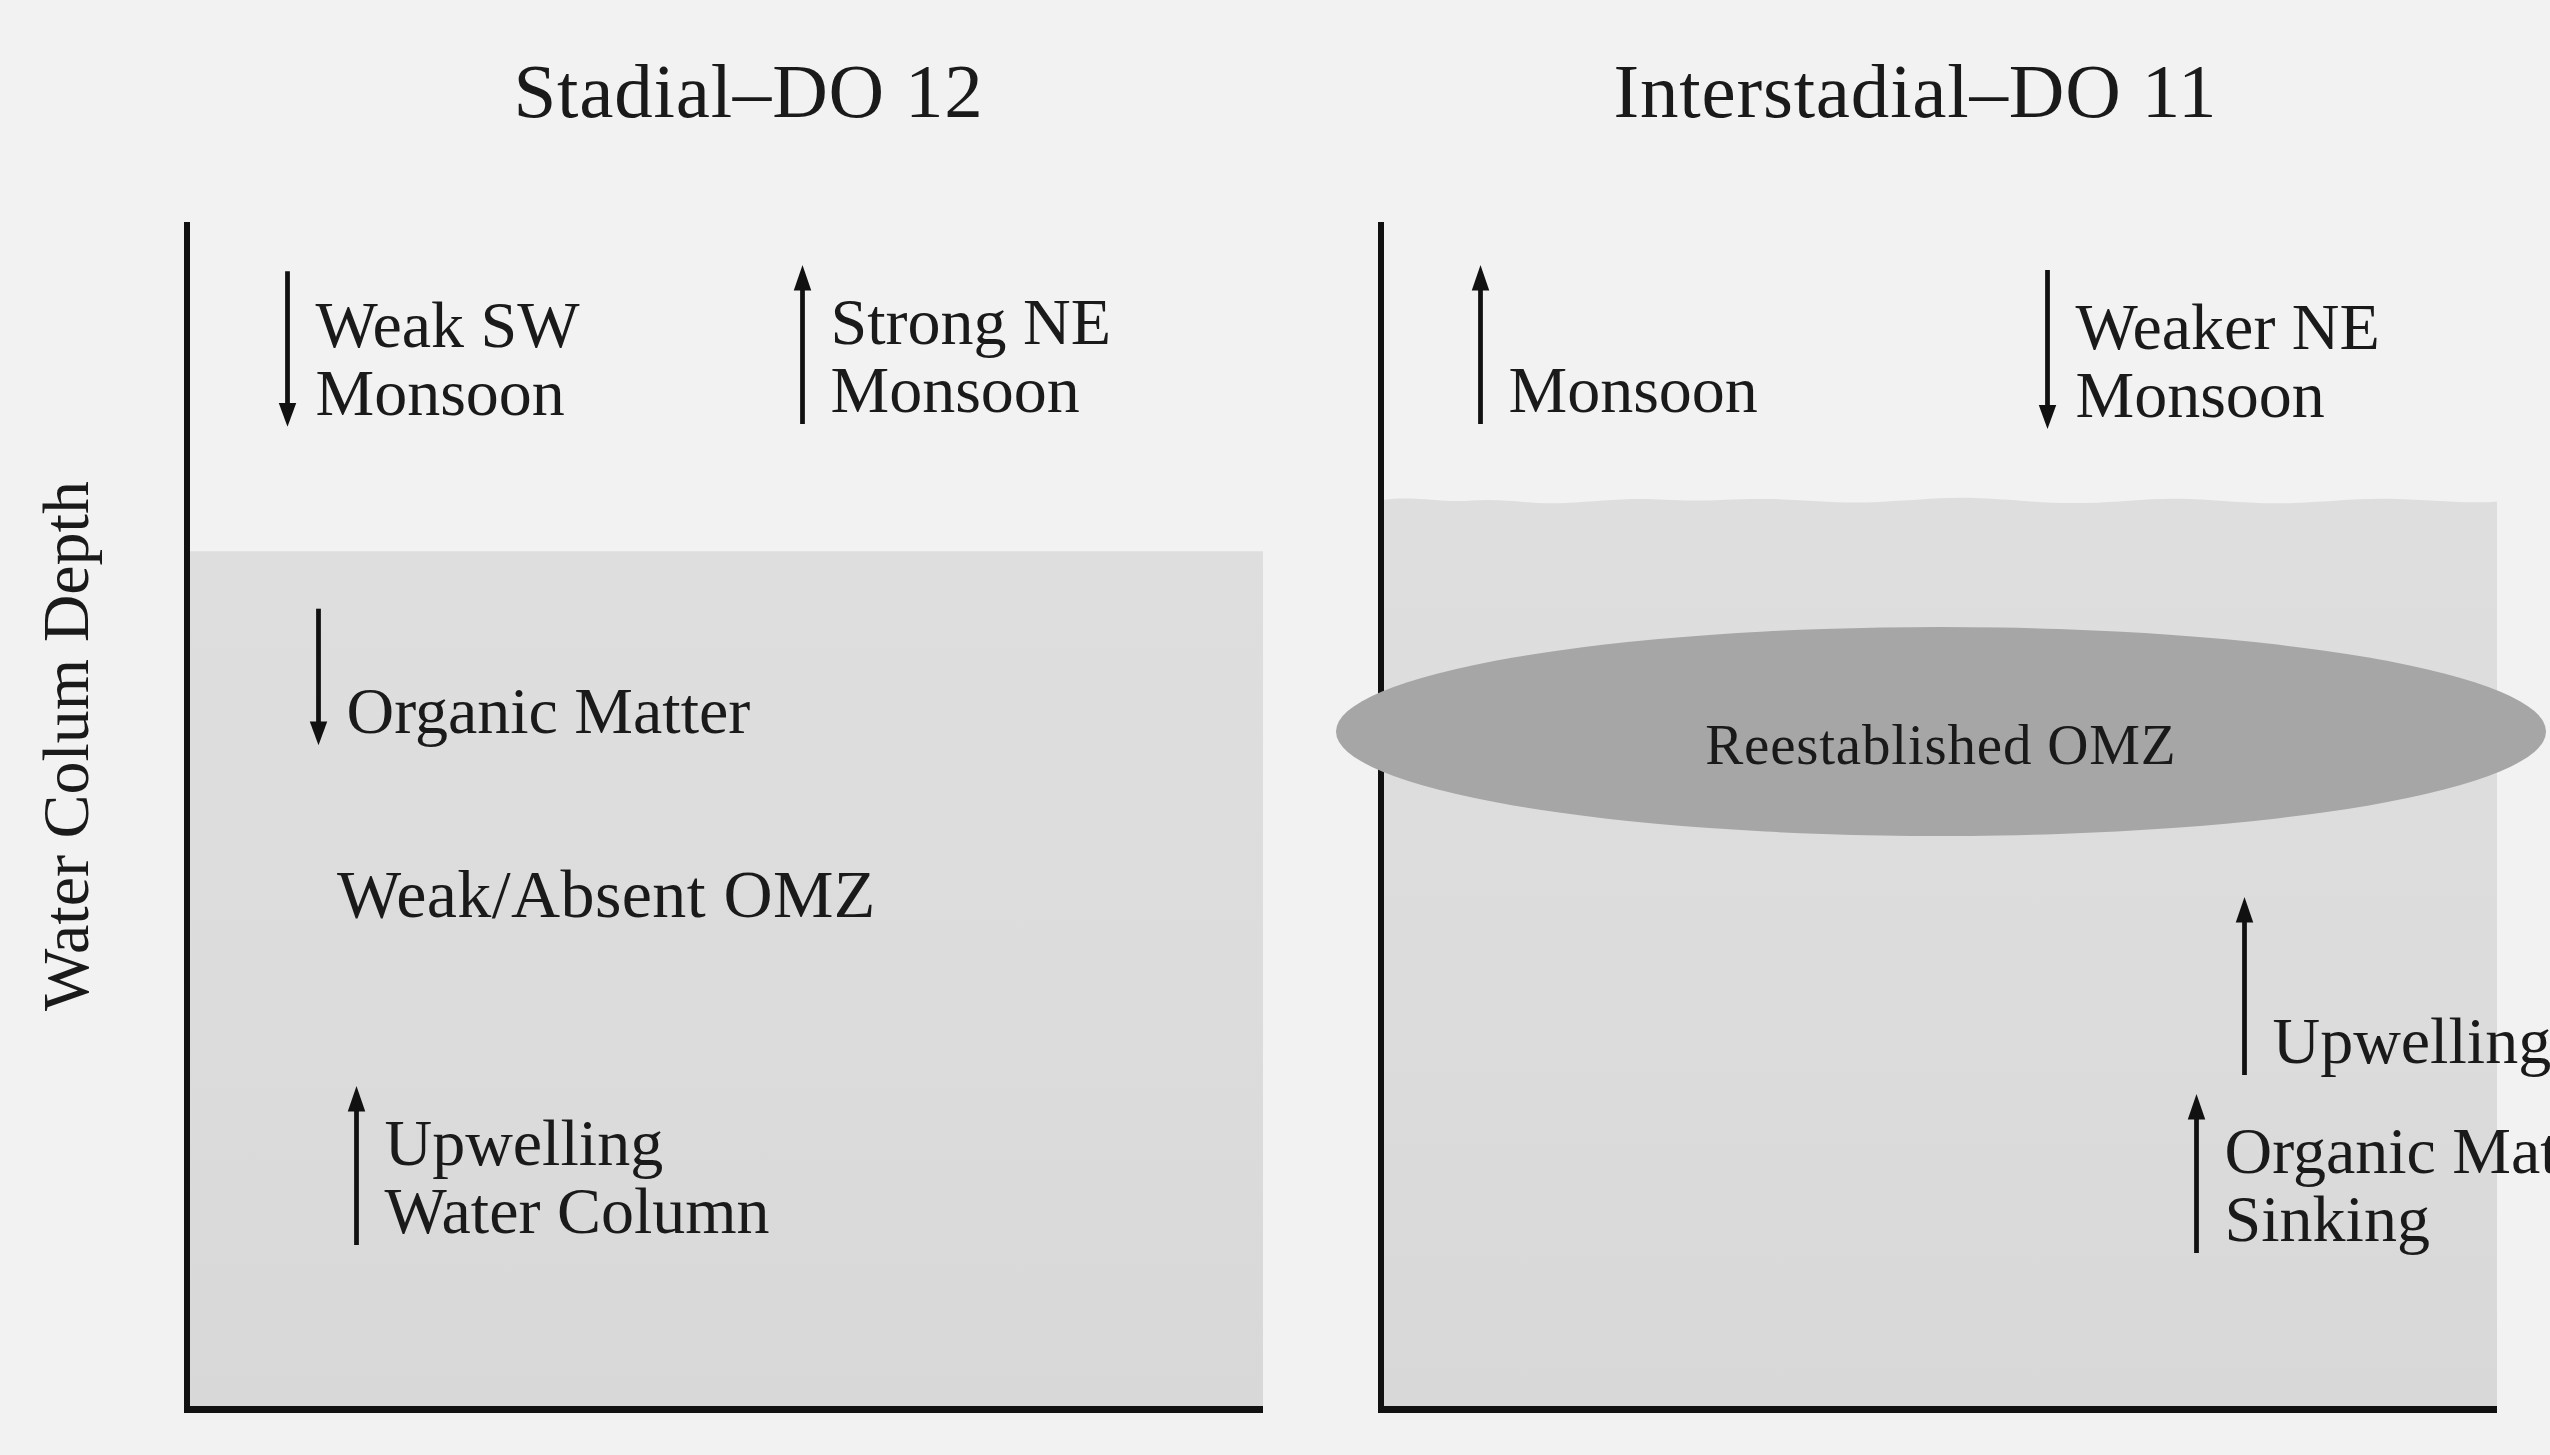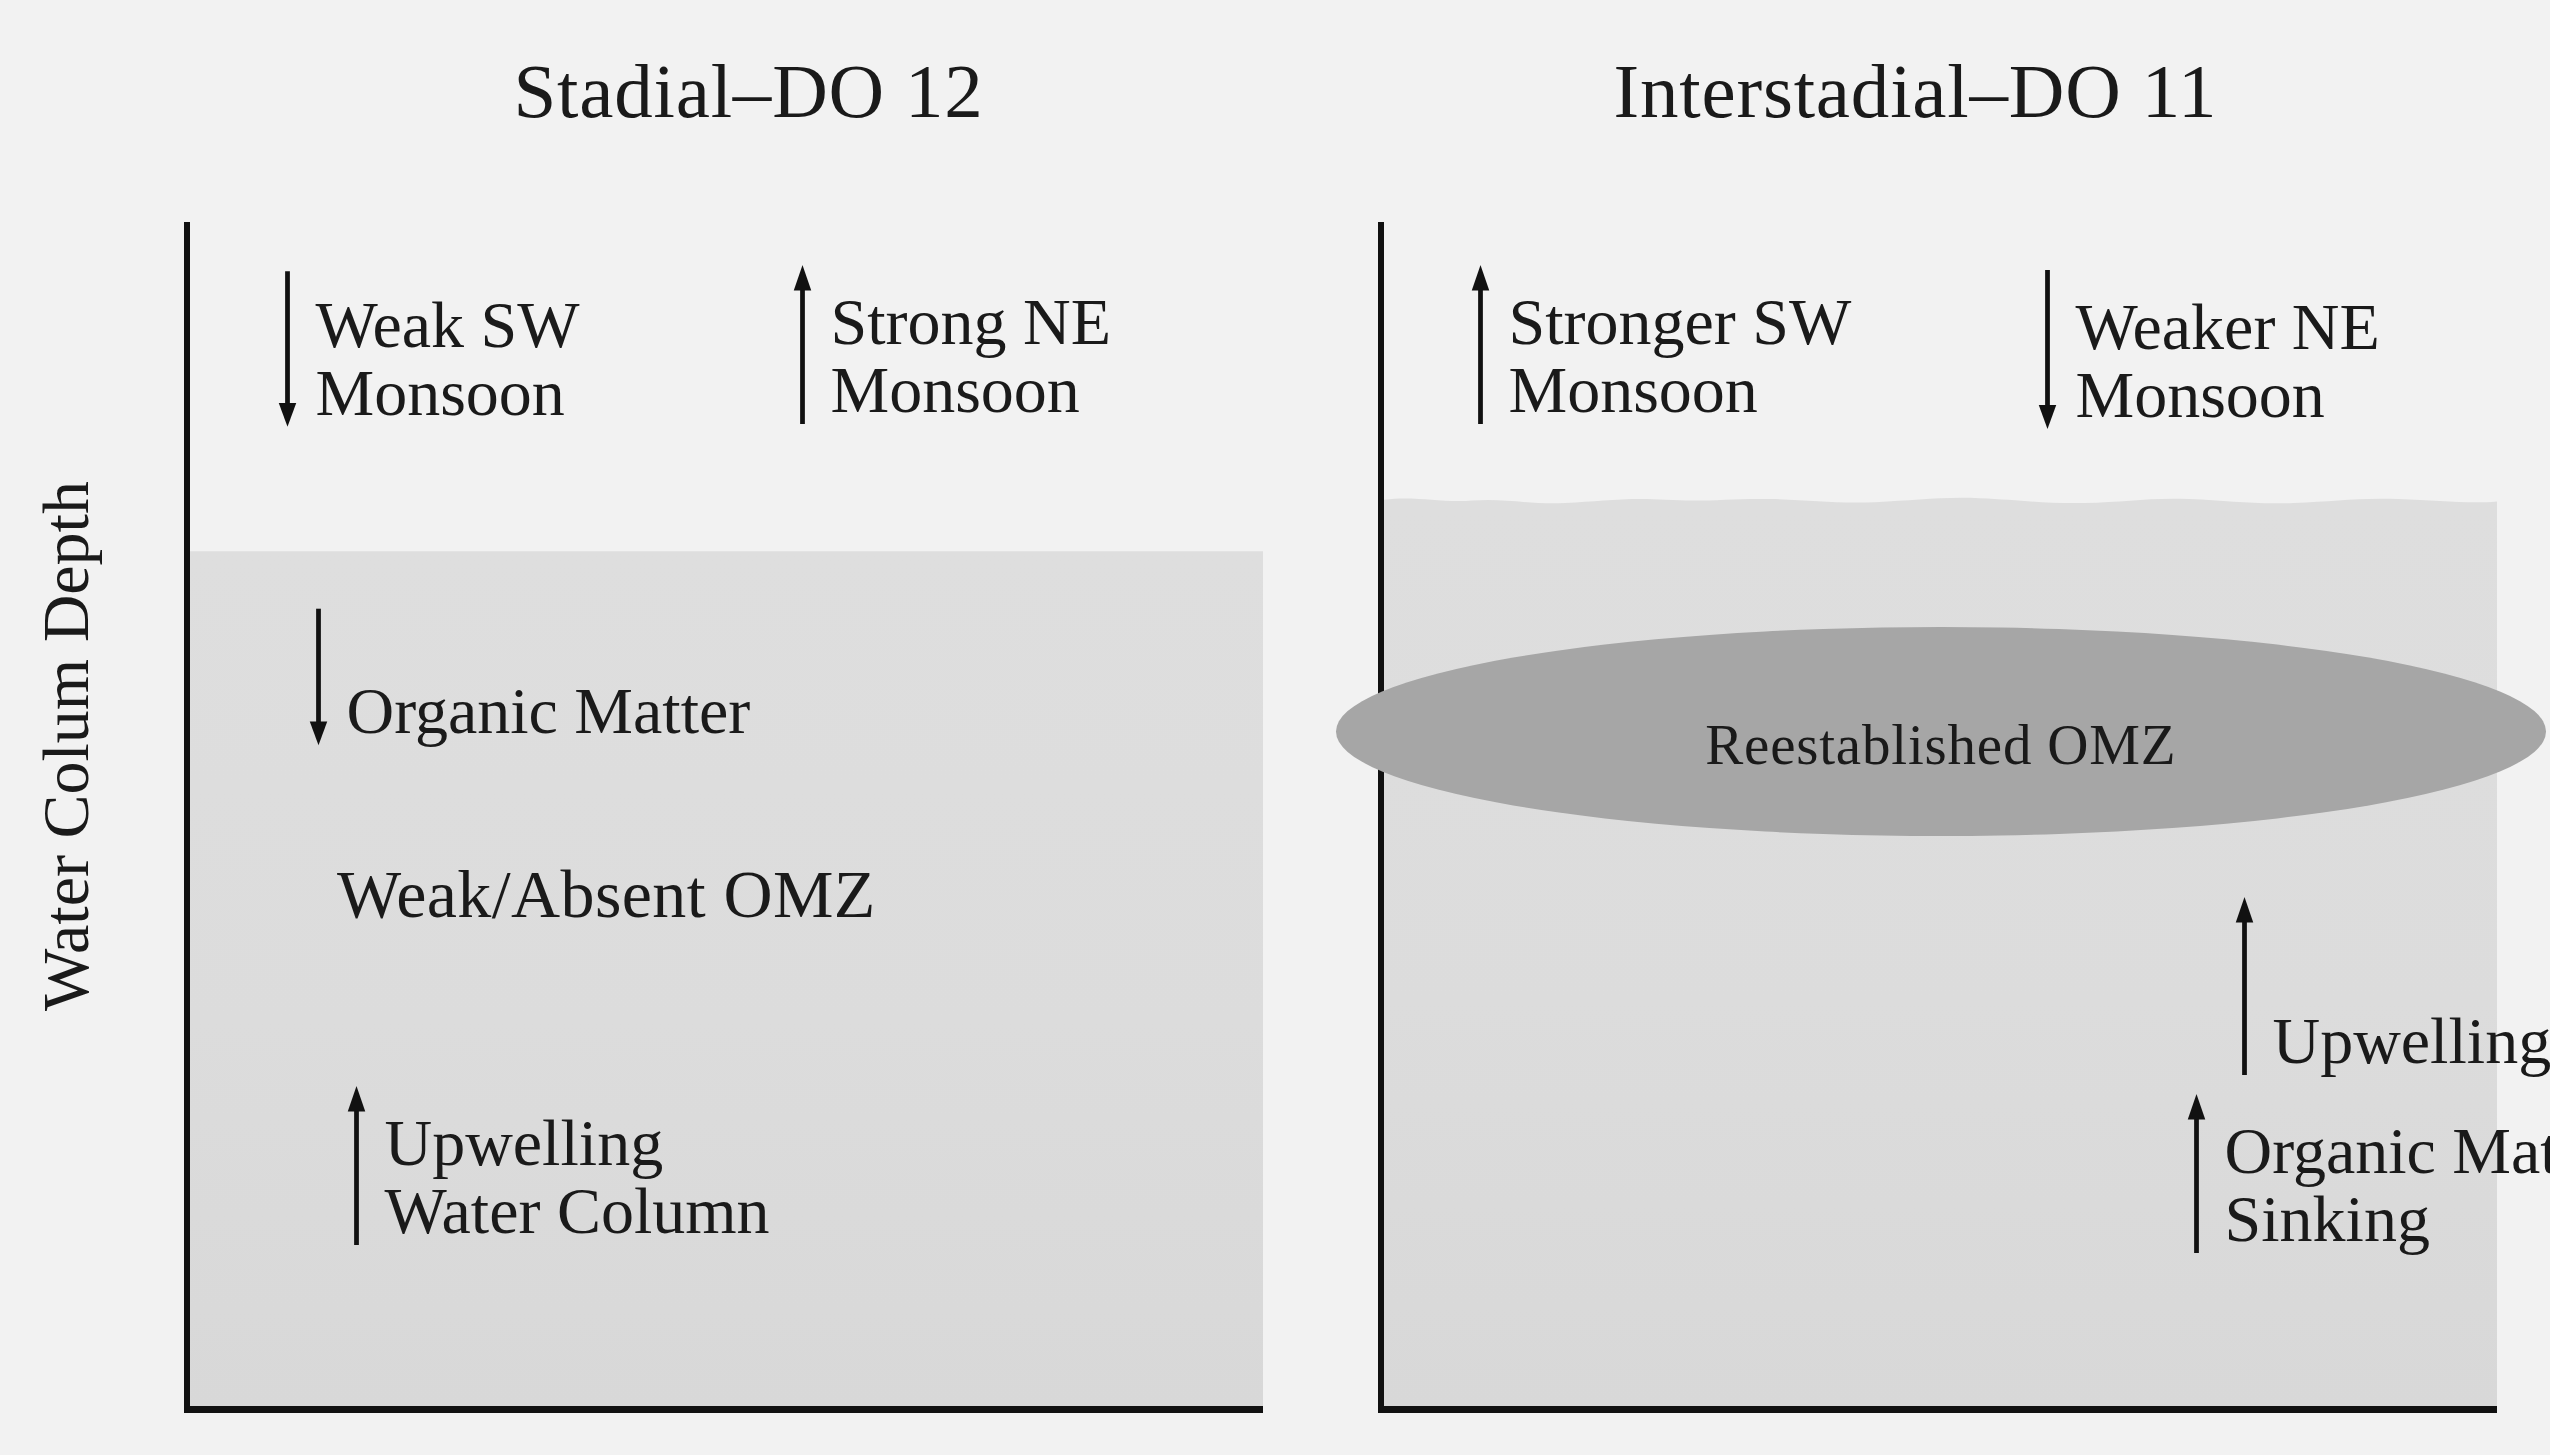--- a/index.html
+++ b/index.html
@@ -247,7 +247,6 @@
         </svg>
       </span>
       <span class="txt">
-        <div>Stronger SW</div>
         <div>Monsoon</div>
       </span>
     </div>

